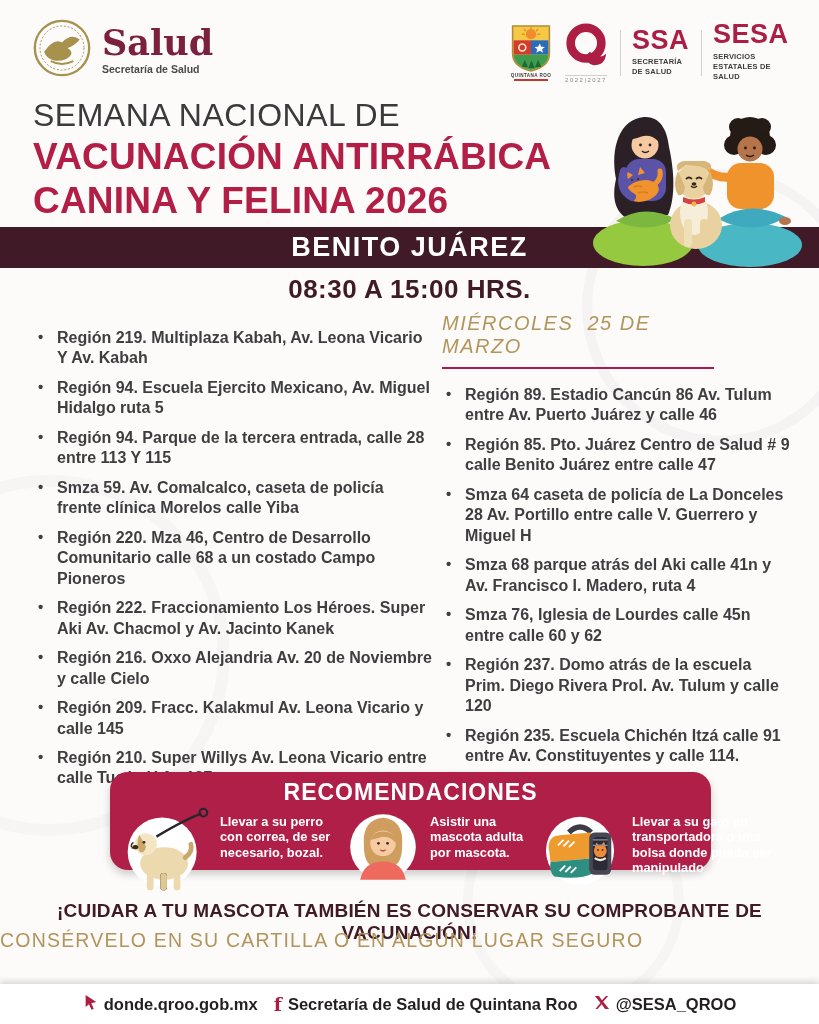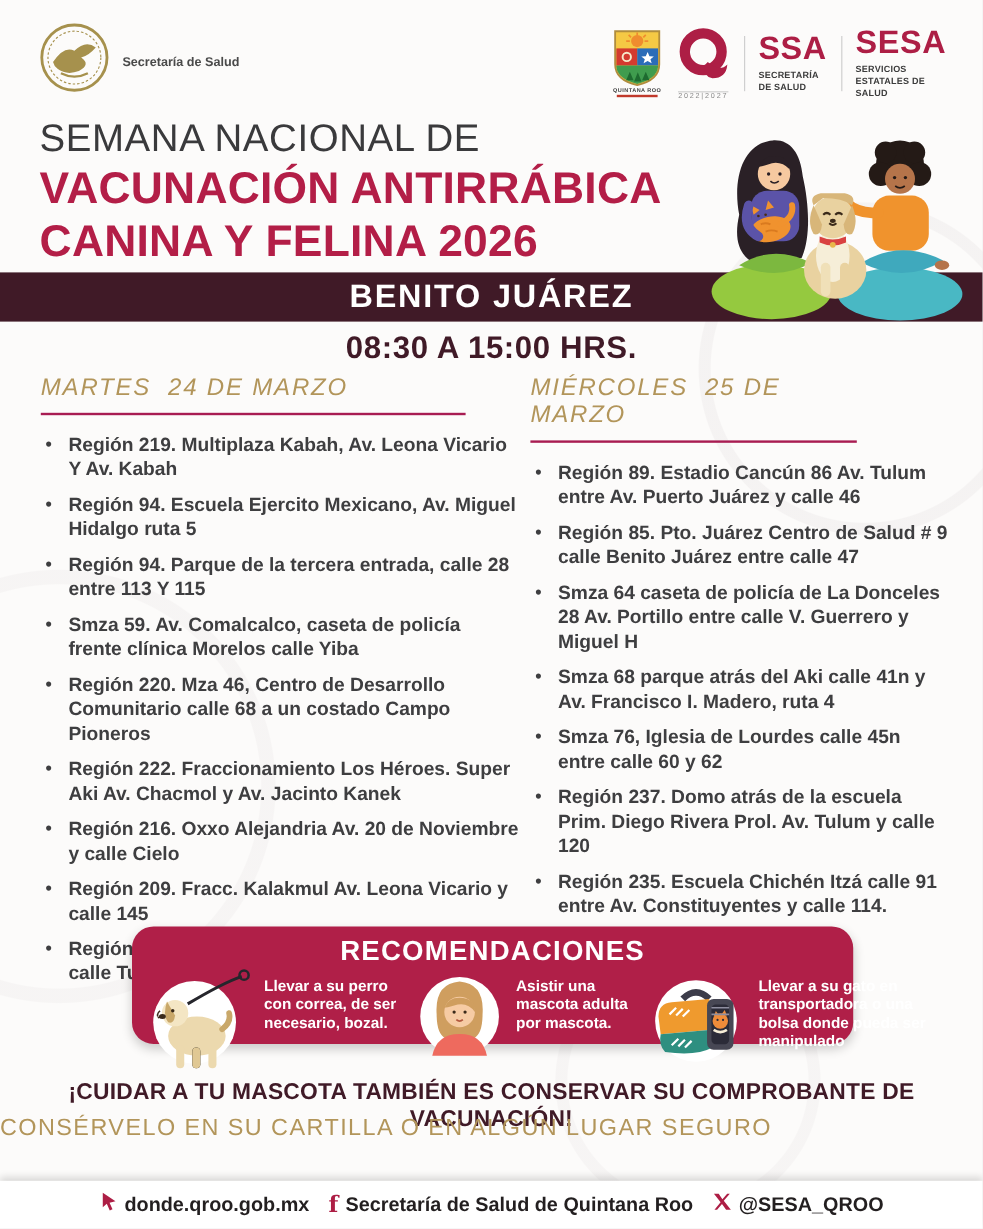--- a/index.html
+++ b/index.html
@@ -76,6 +76,7 @@
         </svg>
       </span>
       <div>
+        <div class="salud-word">Salud</div>
         <div class="salud-sub">Secretaría de Salud</div>
       </div>
     </div>

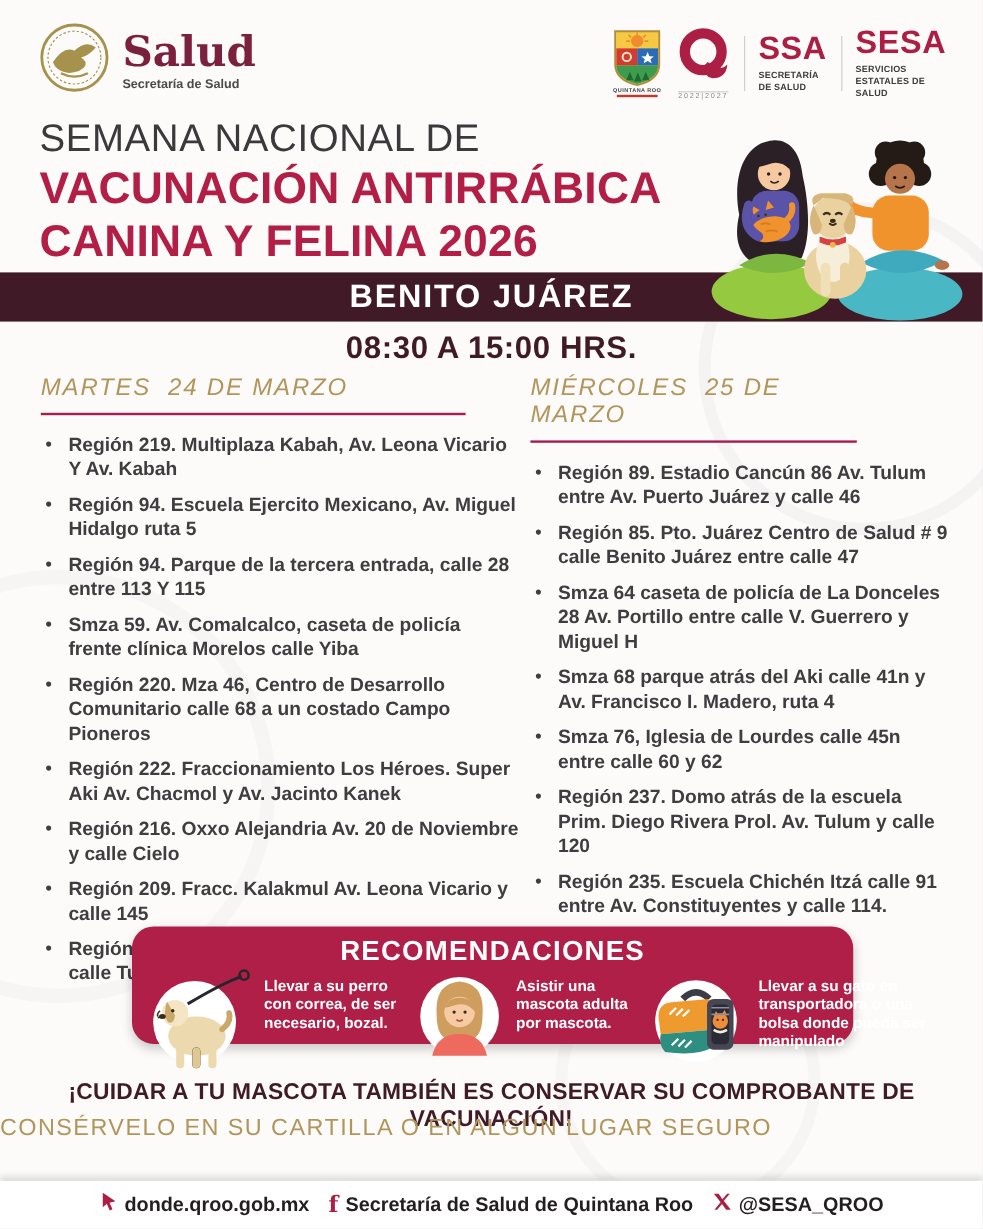--- a/index.html
+++ b/index.html
@@ -203,7 +203,6 @@
 
   <div class="cols">
     <div class="col-l">
-      <div class="chead">MARTES  24 DE MARZO</div>
       <ul class="sched">
         <li>Región 219. Multiplaza Kabah, Av. Leona Vicario Y Av. Kabah</li>
         <li>Región 94. Escuela Ejercito Mexicano, Av. Miguel Hidalgo ruta 5</li>

